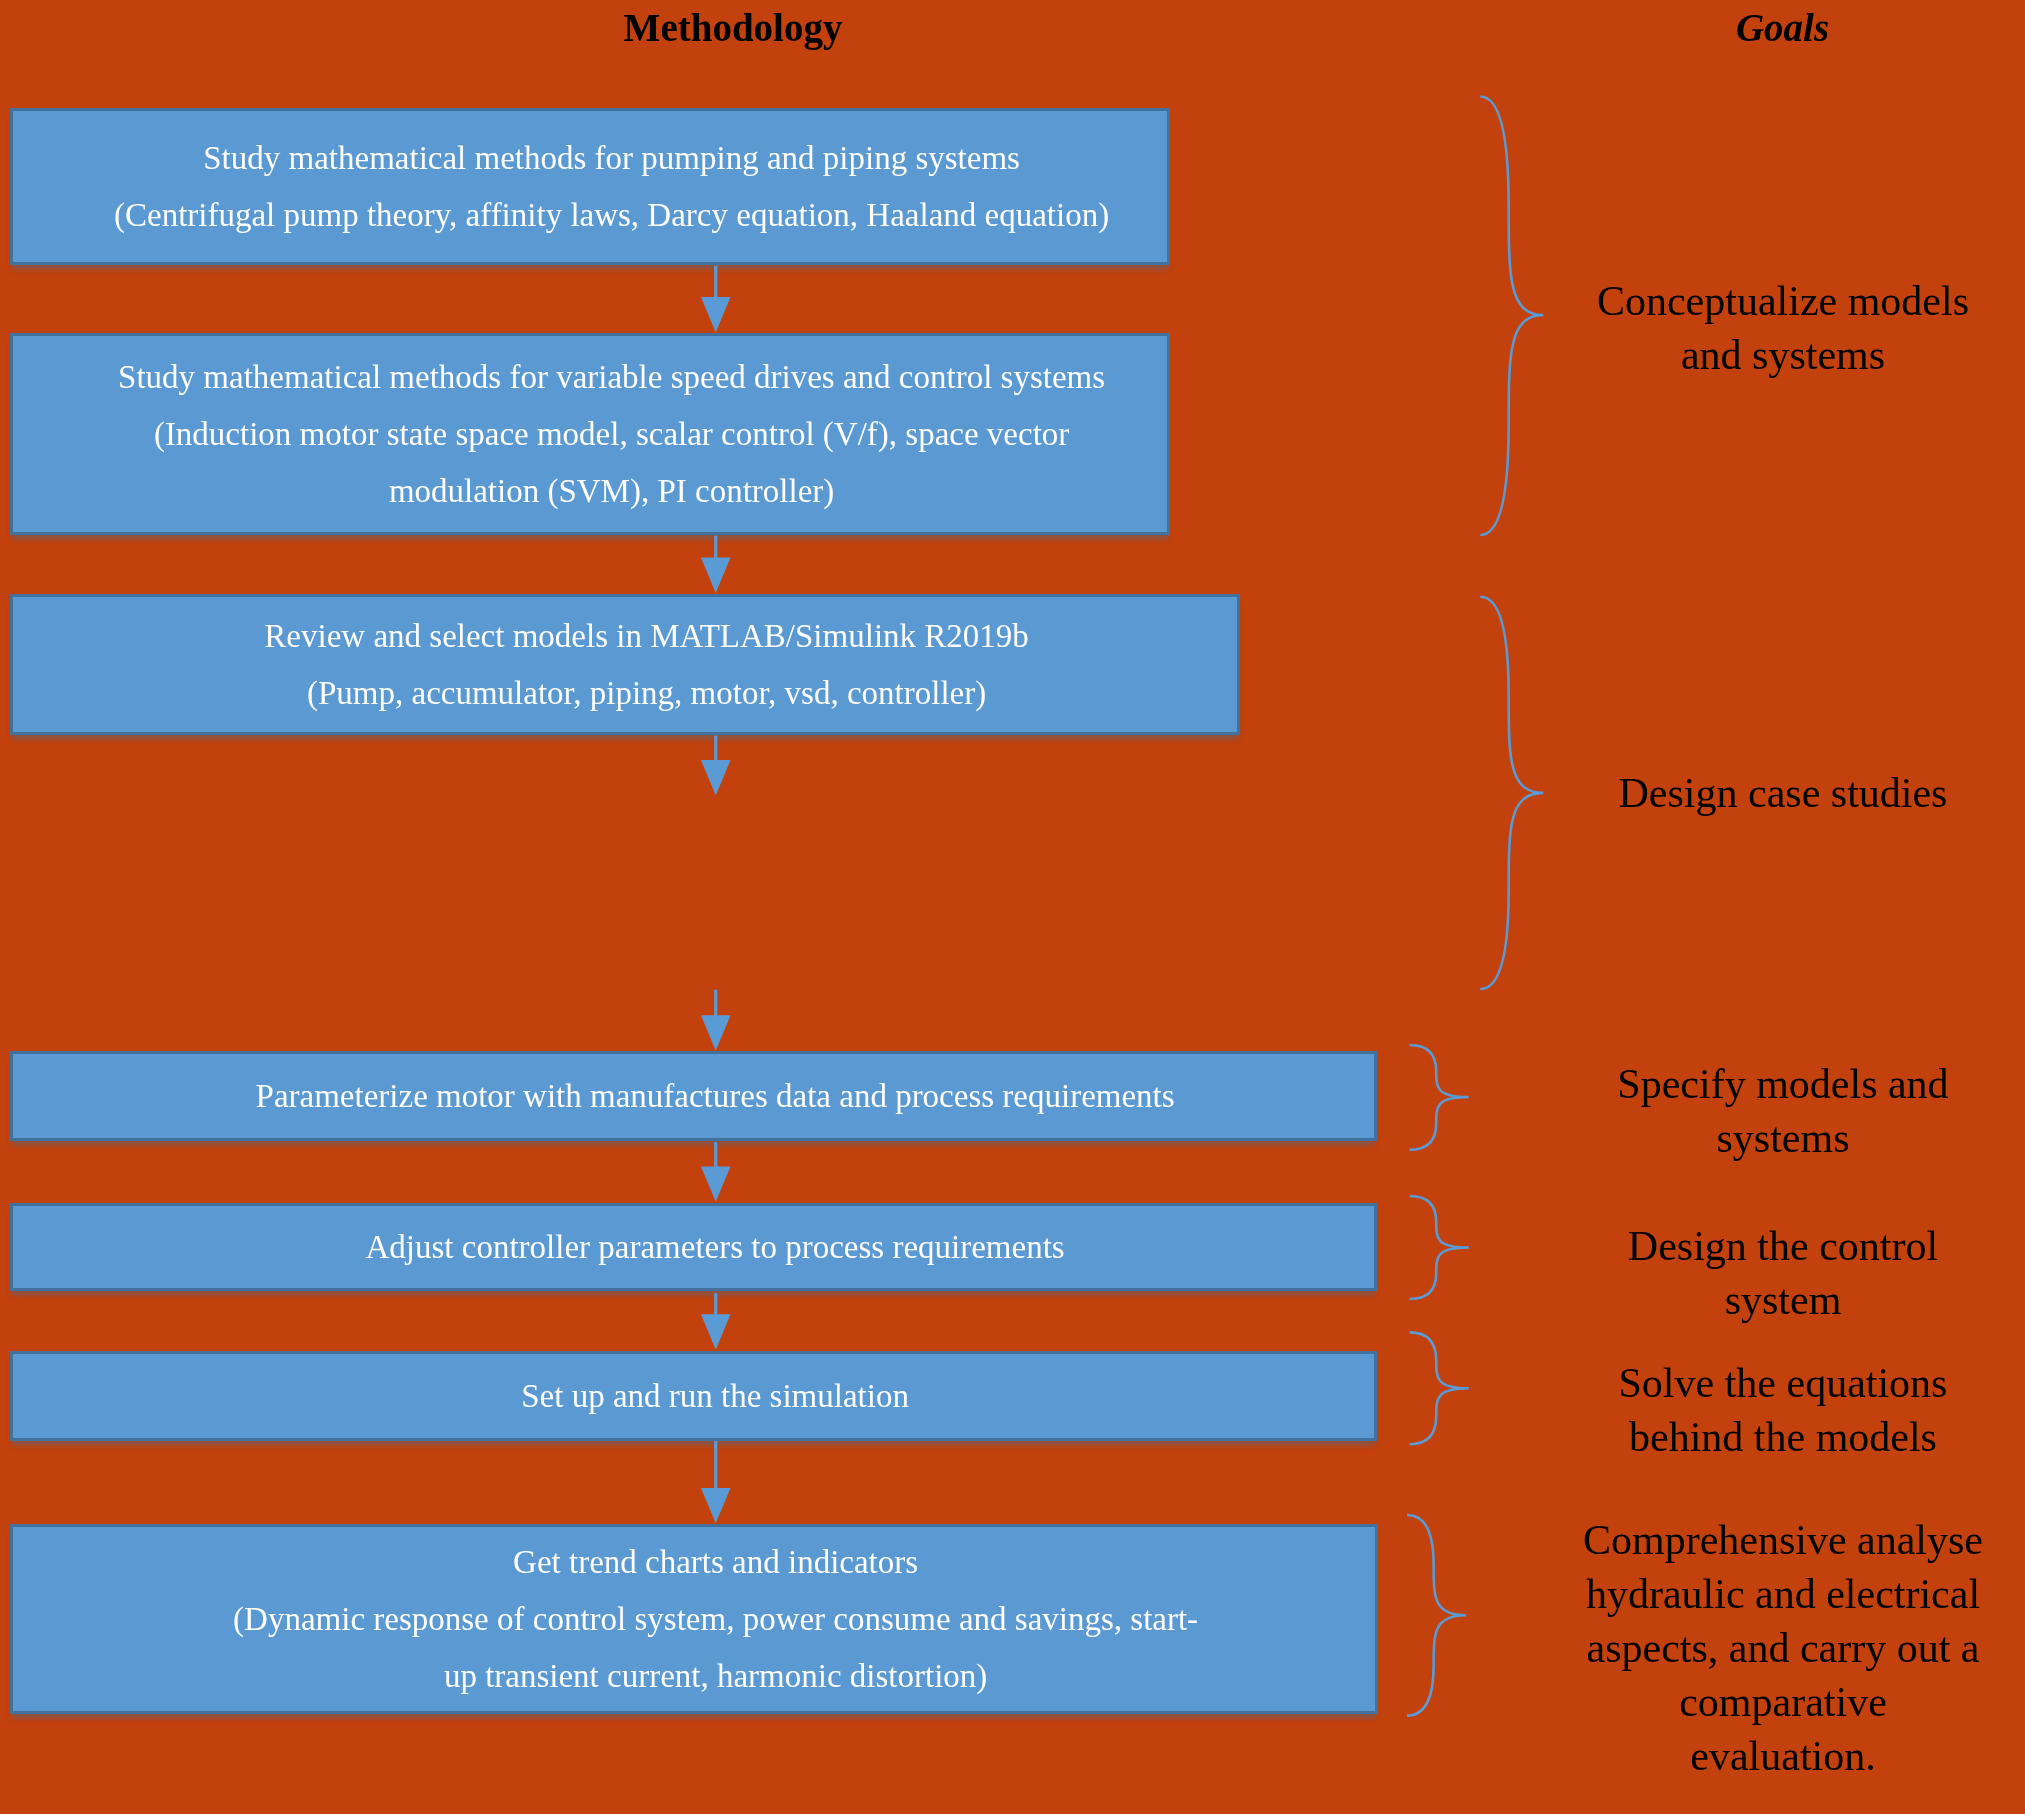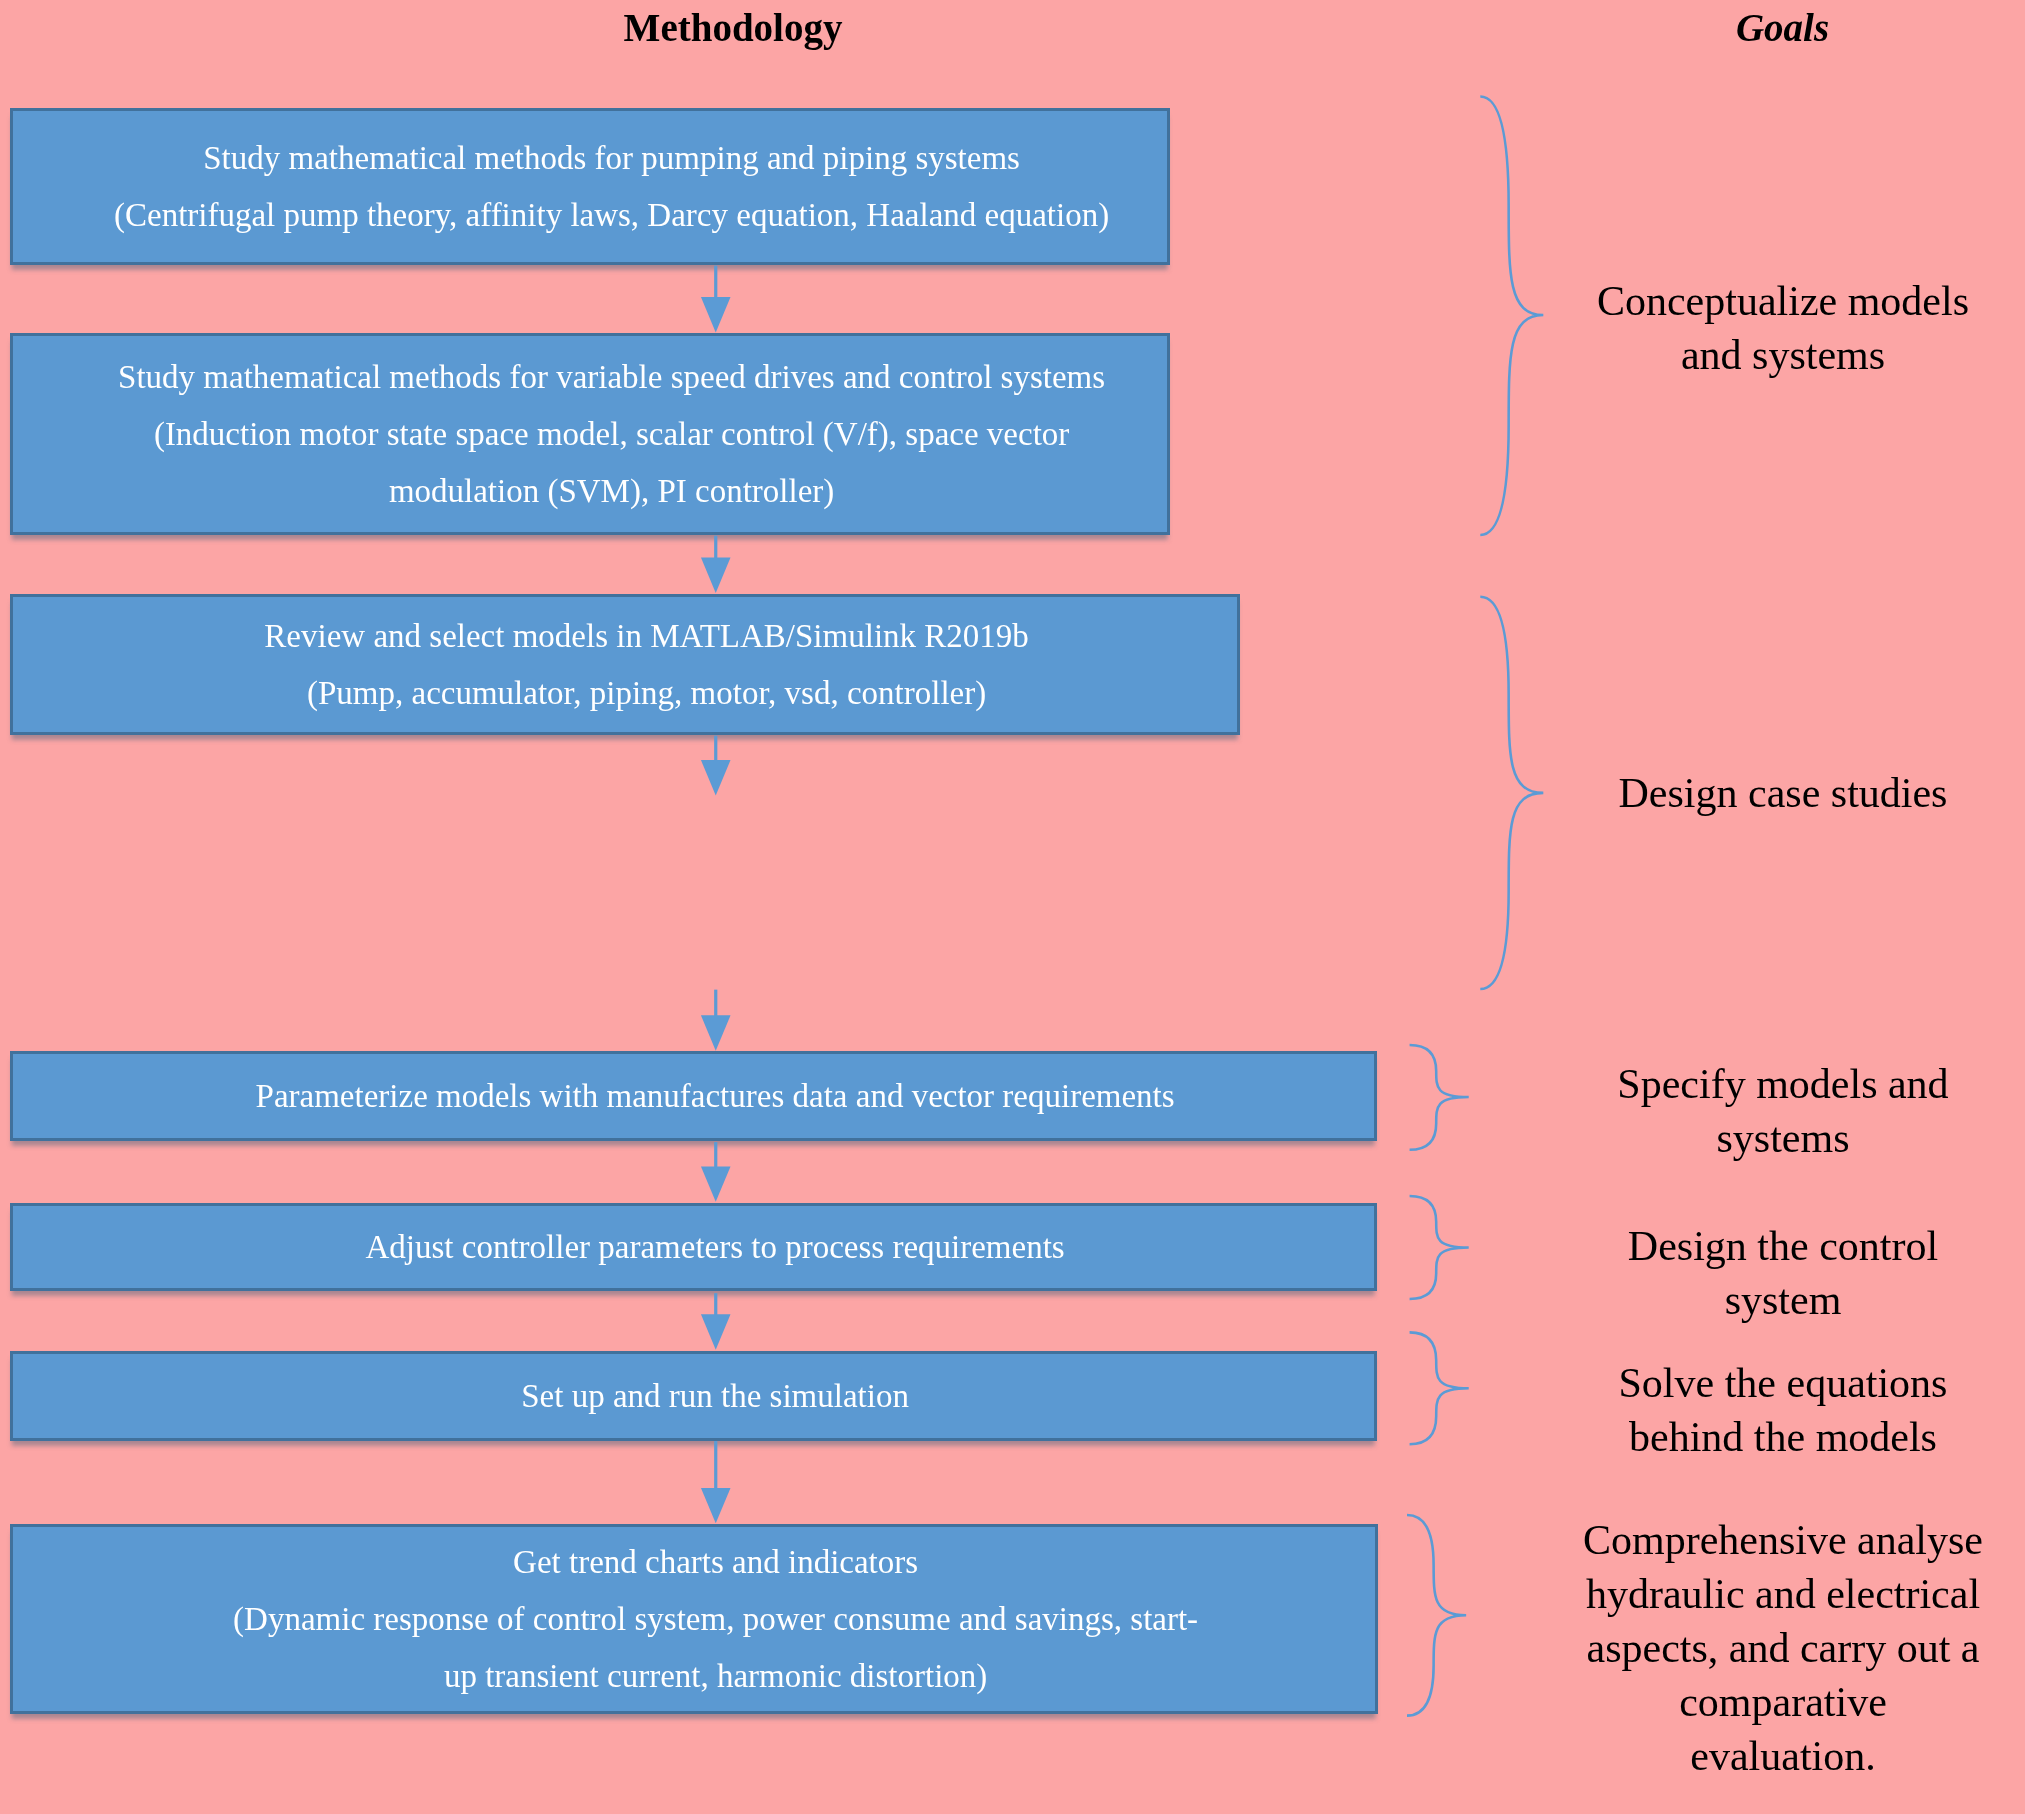--- a/index.html
+++ b/index.html
@@ -7,7 +7,7 @@
     position:relative;
     width:2025px;
     height:1814px;
-    background:#fca5a5;
+    background:#c2410c;
     font-family:"Liberation Serif","DejaVu Serif",serif;
     overflow:hidden;
   }

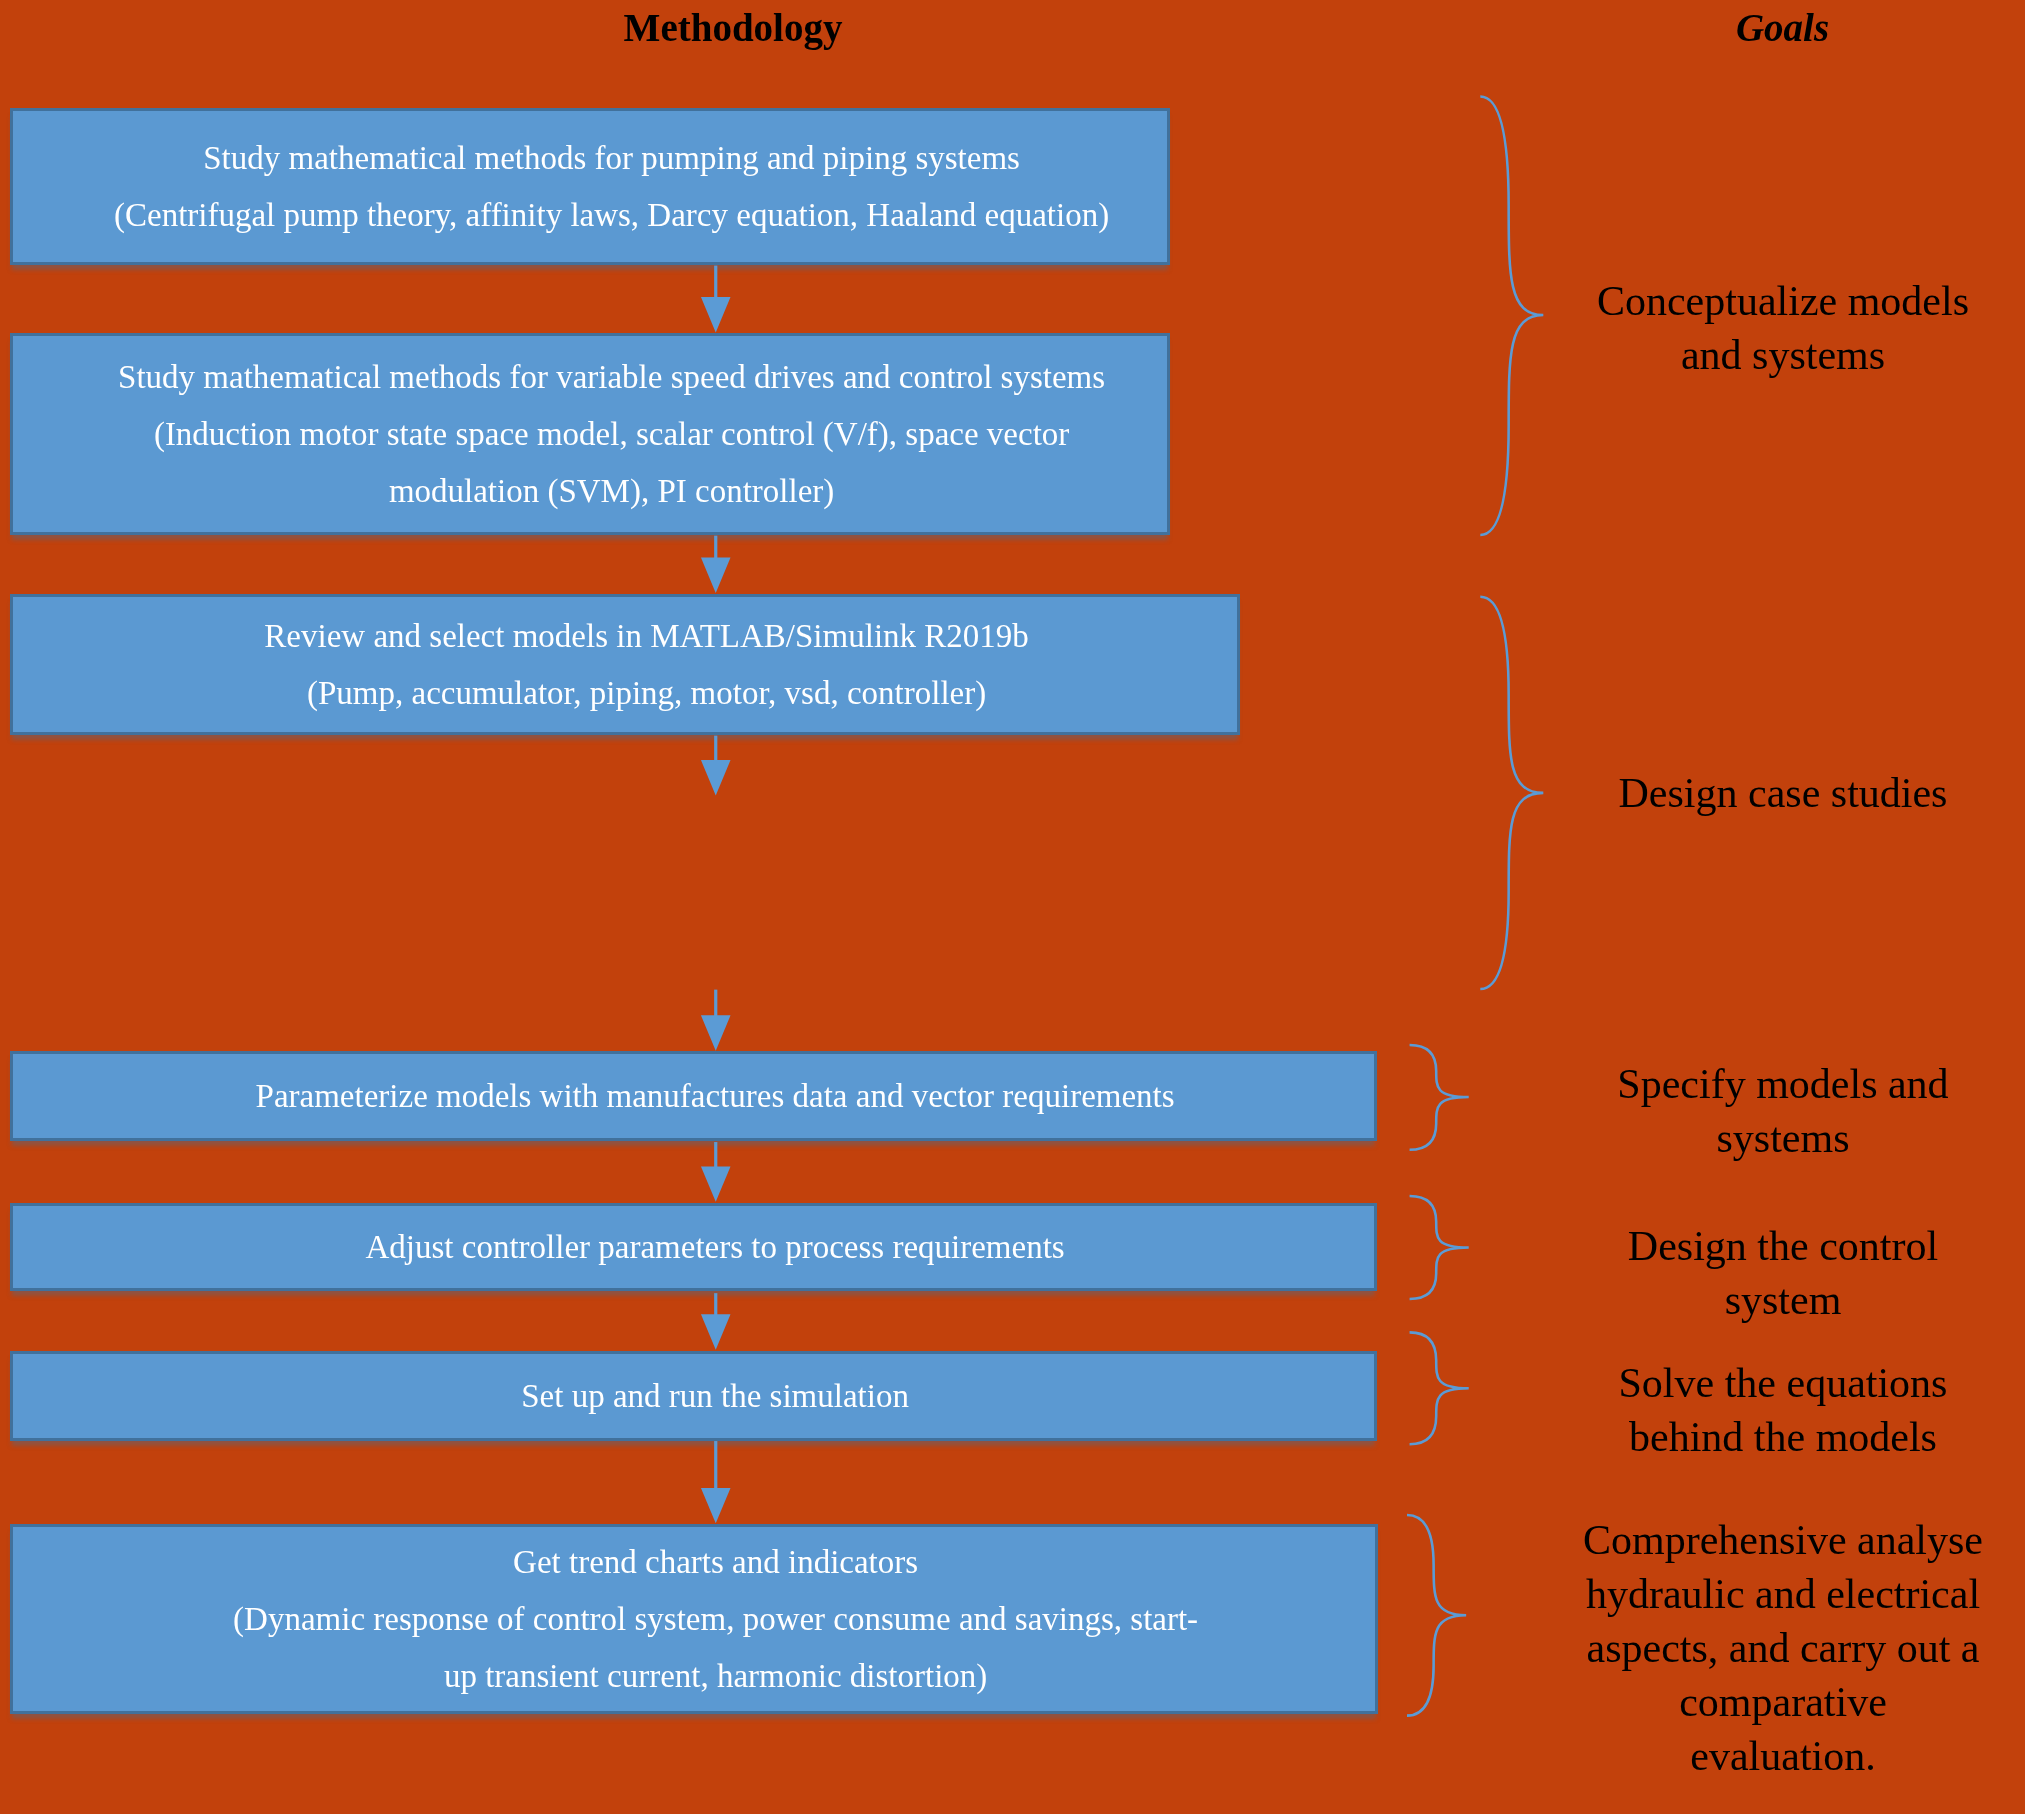--- a/index.html
+++ b/index.html
@@ -86,7 +86,7 @@
 
 
   <div class="step-box" style="top:1051px;height:90px;width:1367px;">
-    <div class="step-text">Parameterize models with manufactures data and vector requirements</div>
+    <div class="step-text">Parameterize motor with manufactures data and process requirements</div>
   </div>
 
   <div class="step-box" style="top:1203px;height:88px;width:1367px;">

